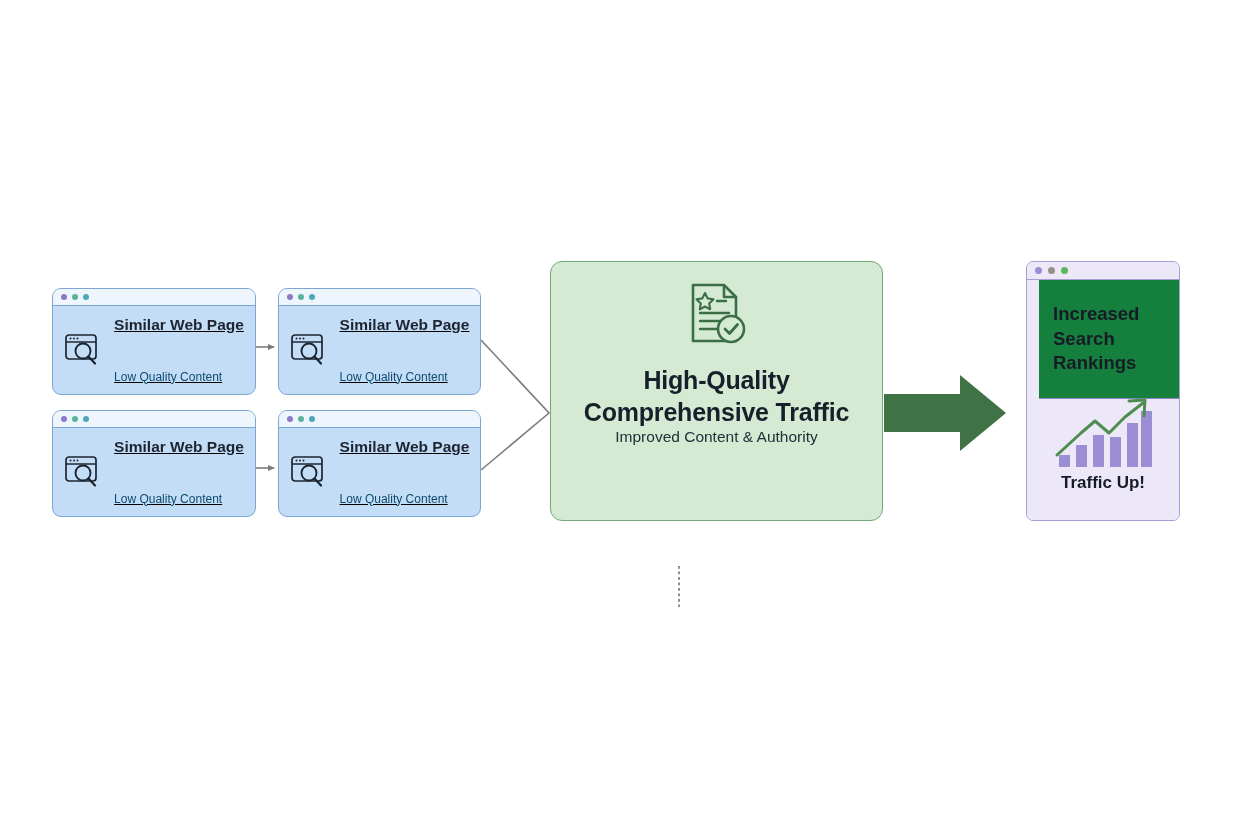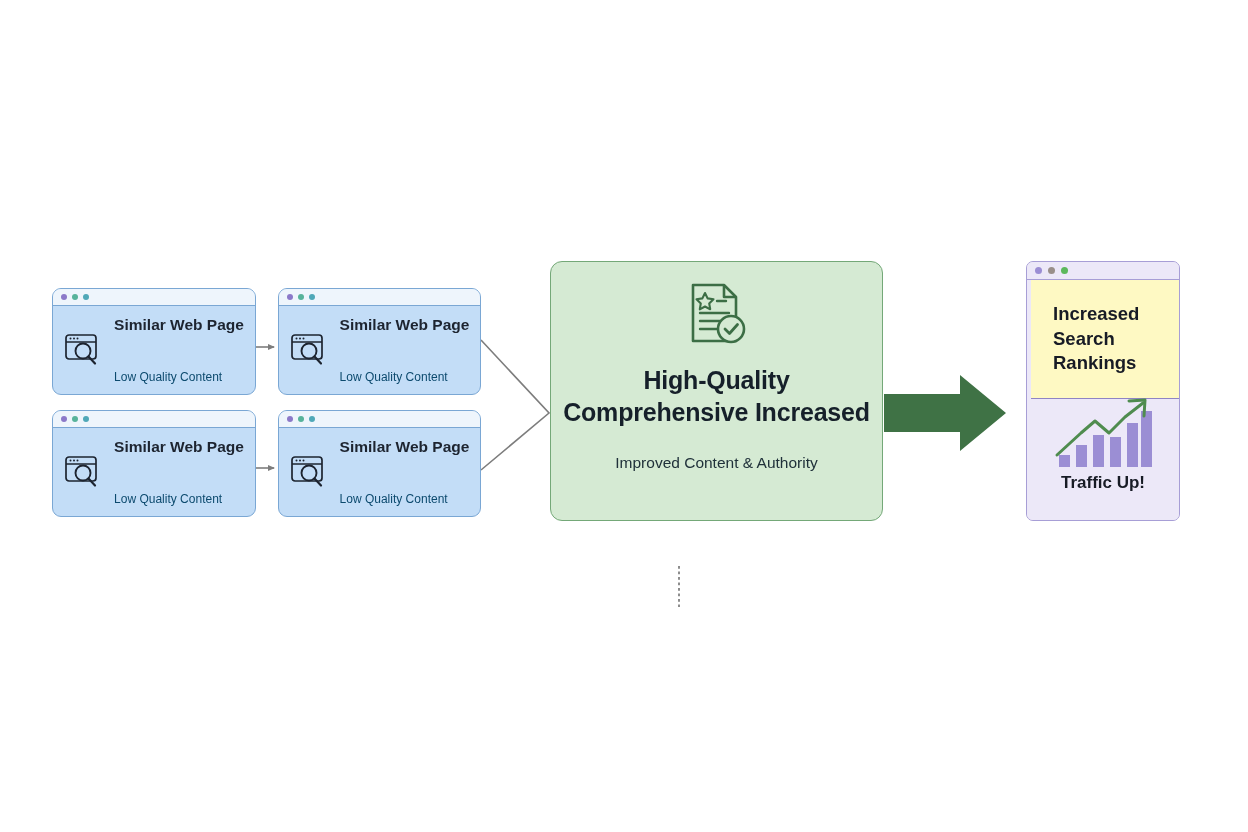--- a/index.html
+++ b/index.html
@@ -54,6 +54,7 @@
     align-items: center;
     justify-content: center;
     gap: 12px;
+    text-decoration: underline;
   }
   .card-texts {
     display: flex;

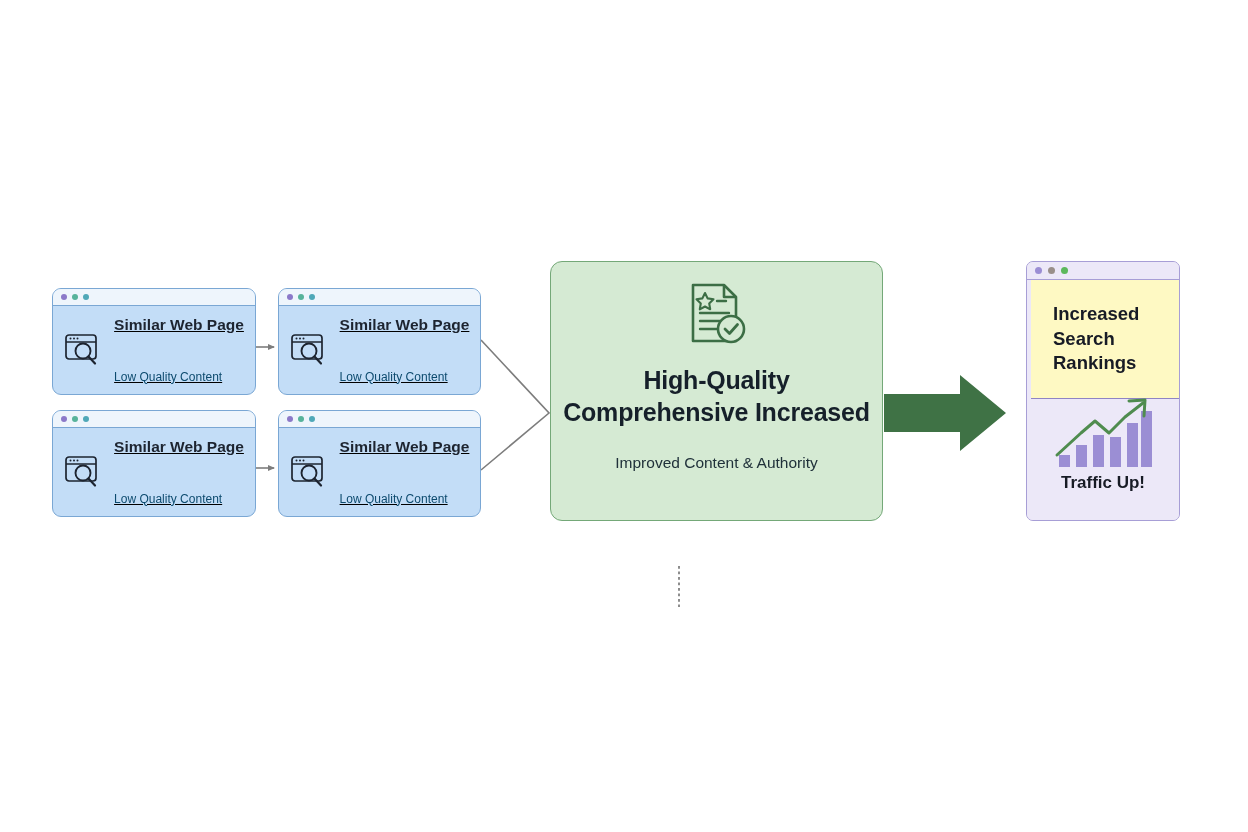--- a/index.html
+++ b/index.html
@@ -133,15 +133,15 @@
   }
   #result-upper {
     position: absolute;
-    left: 4px; right: 0;
+    left: 12px; right: 0;
     top: 18px;
     height: 119px;
-    background: #fef9c3;
+    background: #15803d;
     border-bottom: 1.5px solid #8f84c4;
     box-sizing: border-box;
     display: flex;
     align-items: center;
-    padding-left: 22px;
+    padding-left: 14px;
   }
   #result-heading {
     font-size: 18.5px;

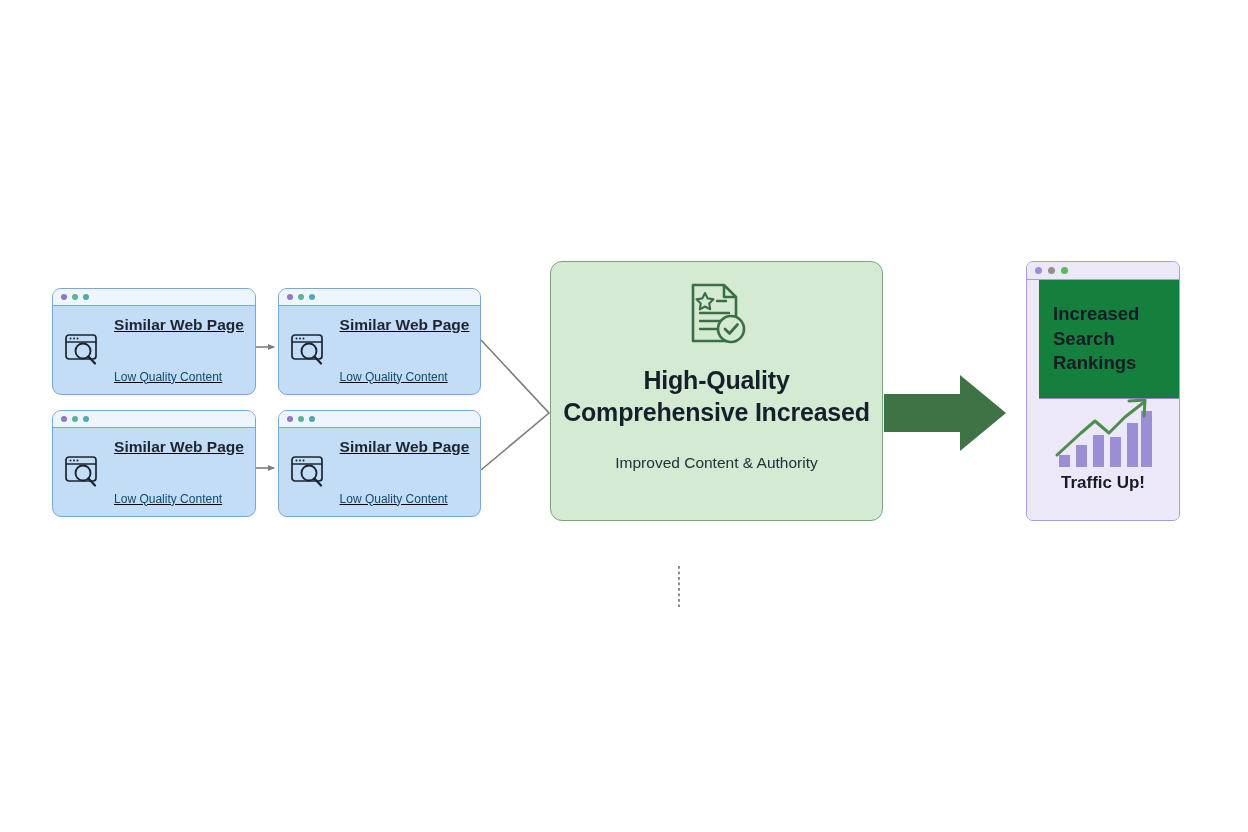--- a/index.html
+++ b/index.html
@@ -354,7 +354,7 @@
     </span>
     <div id="green-title">High-Quality
 Comprehensive
-Increased</div>
+Traffic</div>
     <div id="green-sub">Improved Content &amp; Authority</div>
   </div>
 

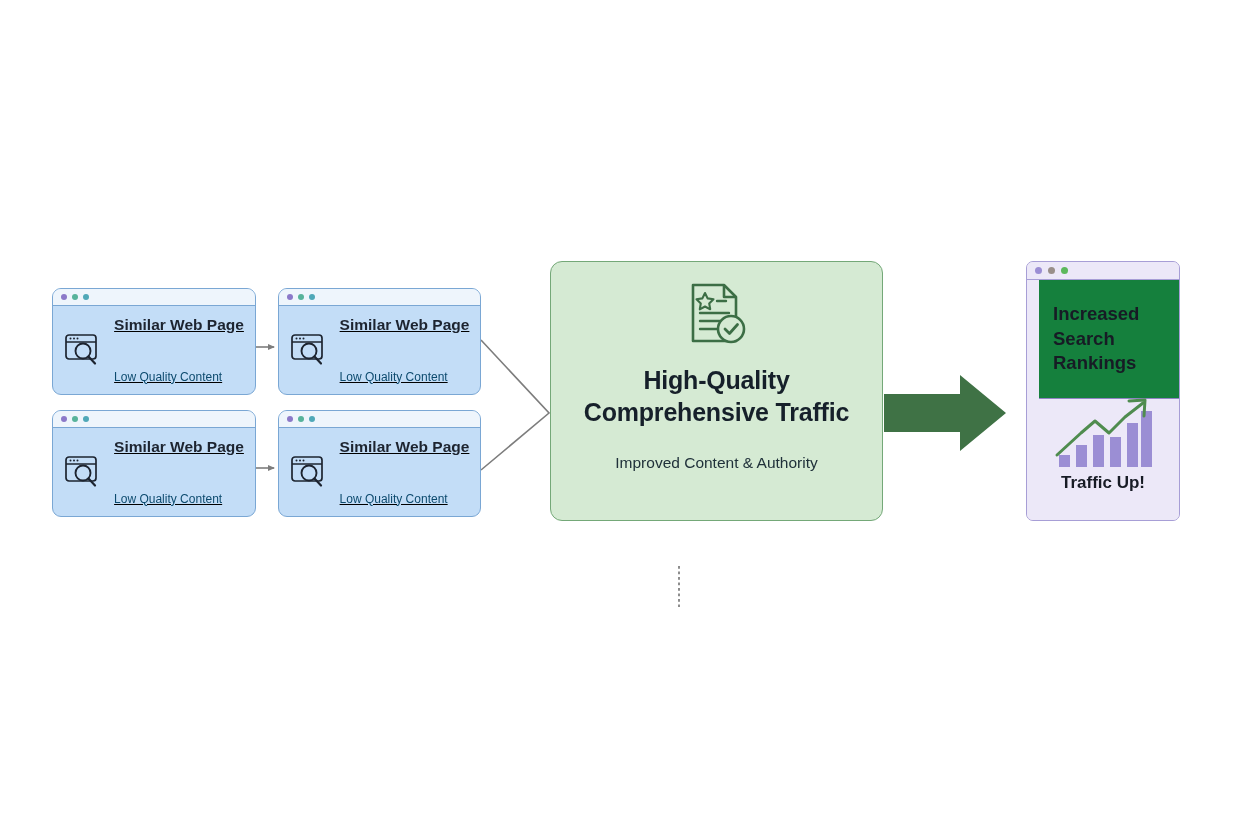--- a/index.html
+++ b/index.html
@@ -102,7 +102,6 @@
     letter-spacing: -0.2px;
   }
   #green-sub {
-    margin-top: 26px;
     font-size: 15.5px;
     color: #20313a;
     text-align: center;

